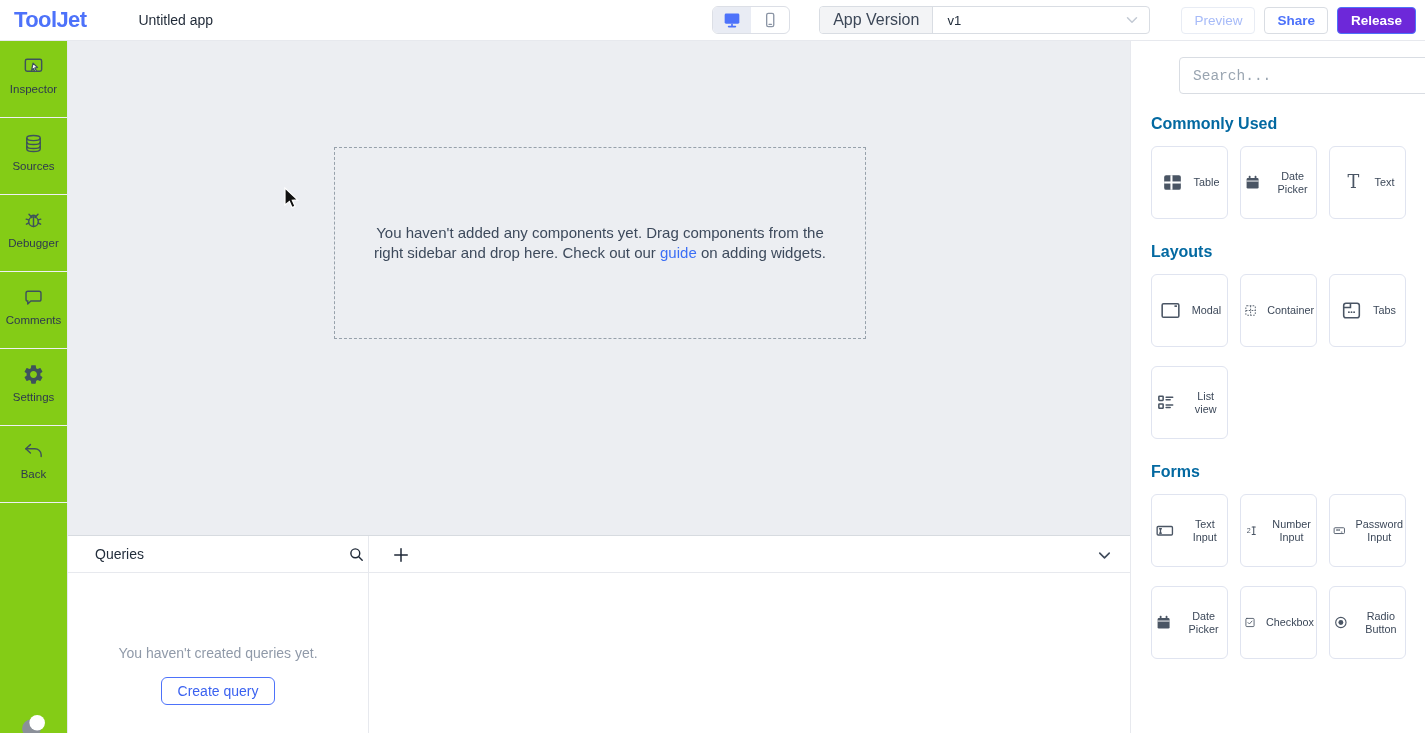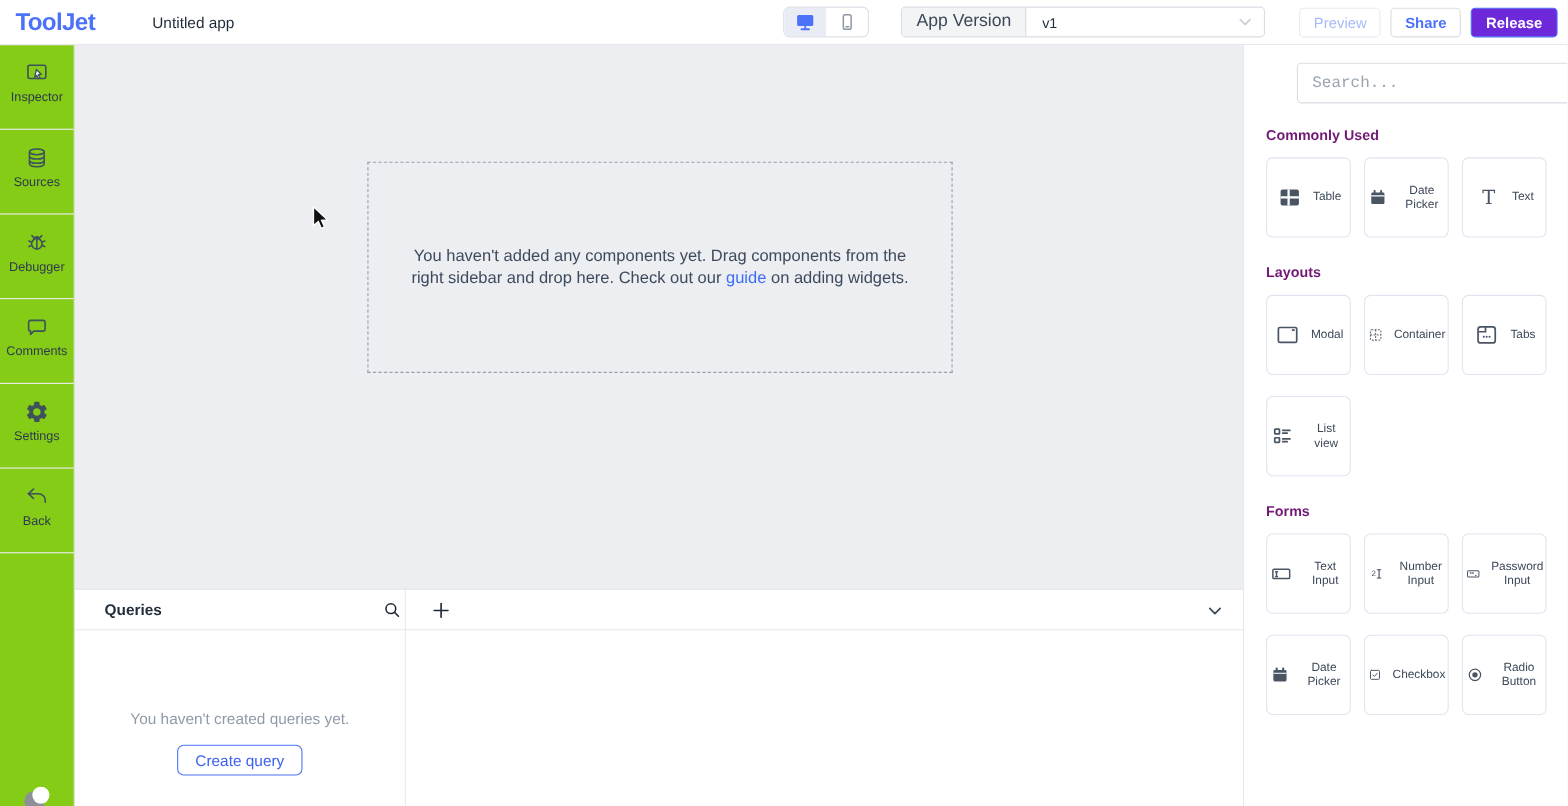--- a/index.html
+++ b/index.html
@@ -67,7 +67,7 @@
   .wsearch { width:100%; height:37px; border:1px solid #d9dde3; border-radius:4px; padding:0 13px;
              font-size:14.5px; color:#232e3c; outline:none; font-family:Liberation Mono, monospace;margin-left:28px; }
   .wsearch::placeholder { color:#9aa5b1; }
-  .wsection-title { font-size:13px; font-weight:700; color:#701a75; margin:24px 0 13px; }
+  .wsection-title { font-size:16px; font-weight:700; color:#0369a1; margin:24px 0 13px; }
   .wsection-title.first { margin-top:21px; }
   .wgrid { display:grid; grid-template-columns:repeat(3,77px); gap:19px 12px; }
   .wcard { border:1px solid #e0e4f0; border-radius:6px; background:#fff; min-height:73px;

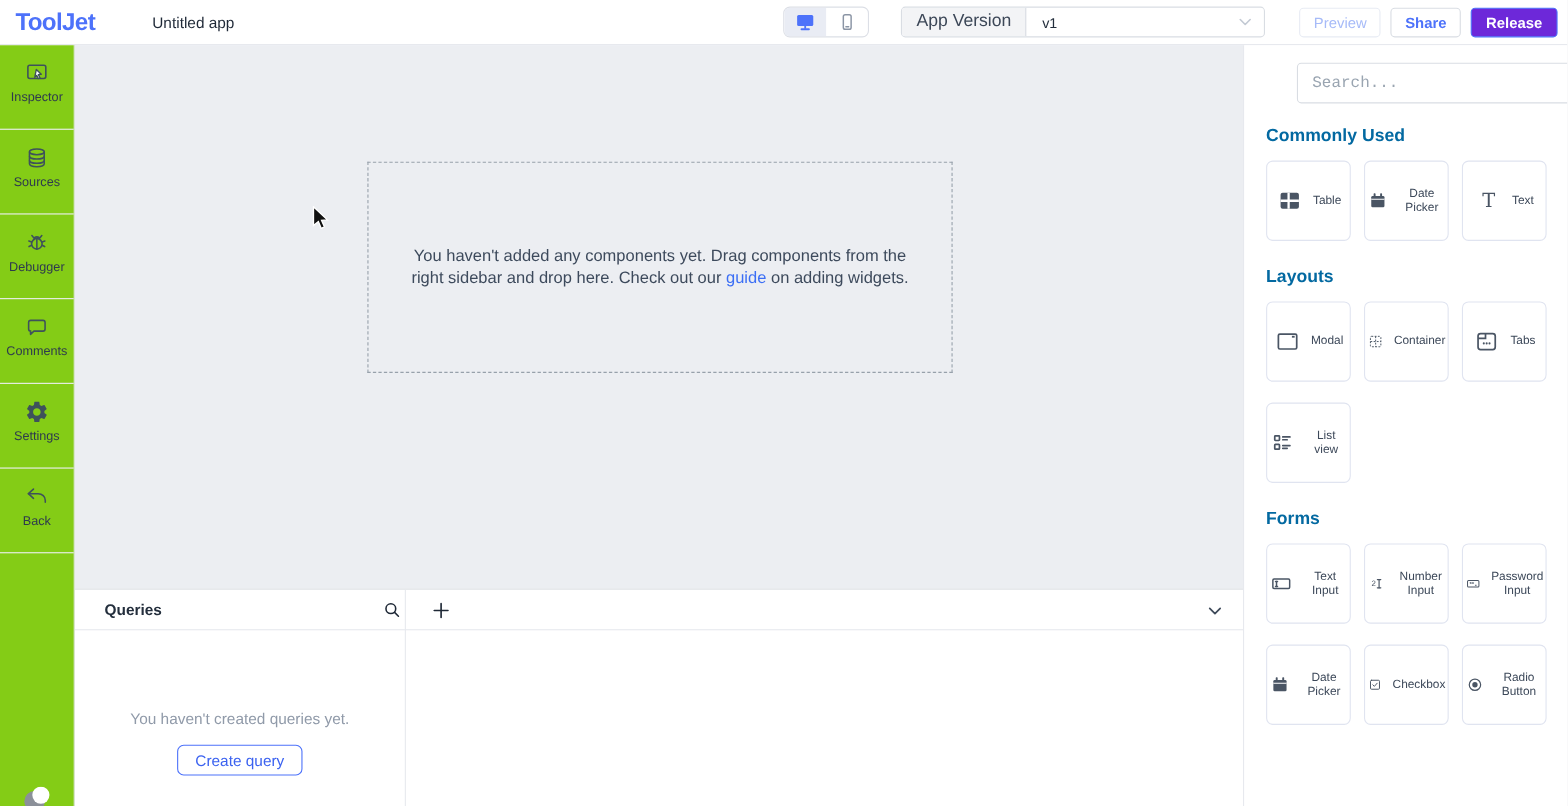--- a/index.html
+++ b/index.html
@@ -50,7 +50,7 @@
             border-top:1px solid #d7dbe0; }
   .q-vline { position:absolute; left:300px; top:0; bottom:0; width:1px; background:#e7e9ee; }
   .qheader { height:37px; border-bottom:1px solid #e7e9ee; position:relative; display:flex; align-items:center; }
-  .qtitle { margin-left:27px; font-size:14px; font-weight:700; color:#232e3c; }
+  .qtitle { margin-left:27px; font-size:14px; font-weight:400; color:#232e3c; }
   .qicon { position:absolute; top:9px; color:#1f2937; cursor:pointer; }
   .q-search { left:279px; }
   .q-plus { left:323px; }

